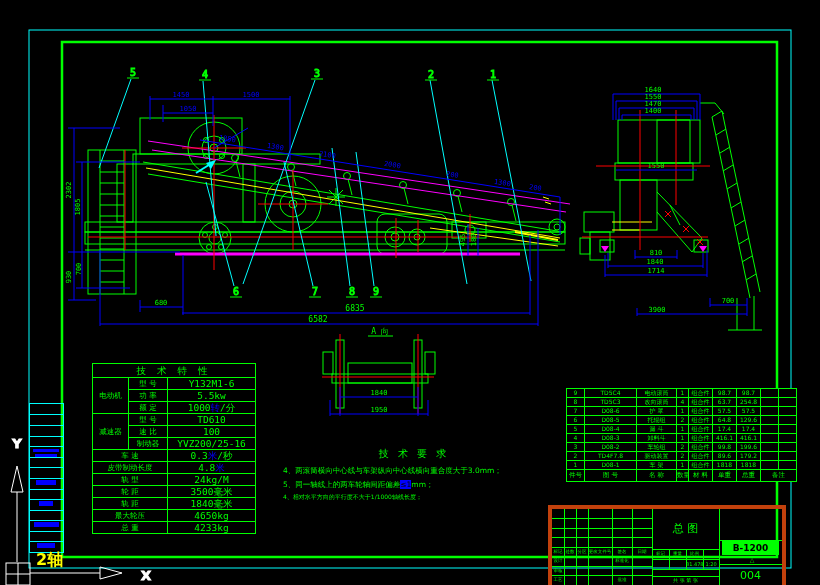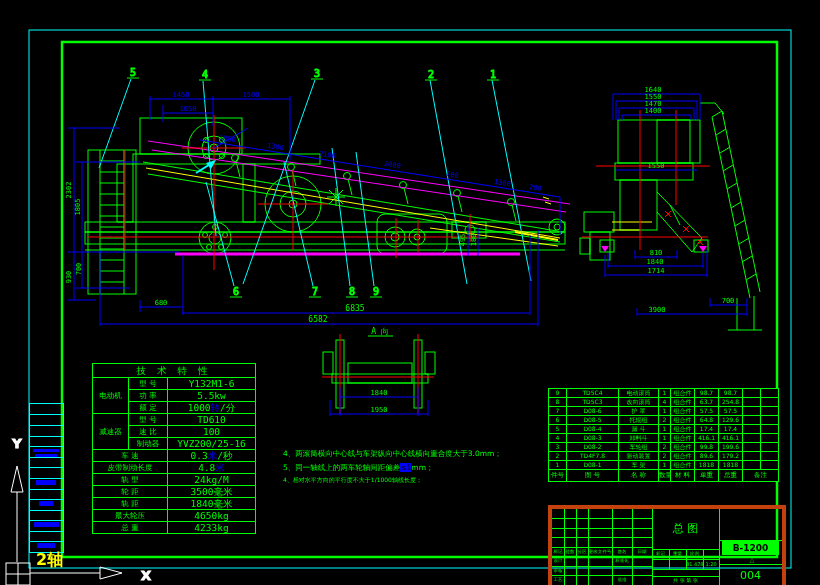--- a/index.html
+++ b/index.html
@@ -476,6 +476,7 @@
   </table>
 
 <div id="techReq">
+  <div class="title">技 术 要 求</div>
   <div class="it">4、两滚筒横向中心线与车架纵向中心线横向重合度大于3.0mm；</div>
   <div class="it"><span>5、同一轴线上的两车轮轴间距偏差</span><span class="hl">≤1</span><span>mm；</span></div>
   <div class="it4">4、相对水平方向的平行度不大于1/1000轴线长度；</div>

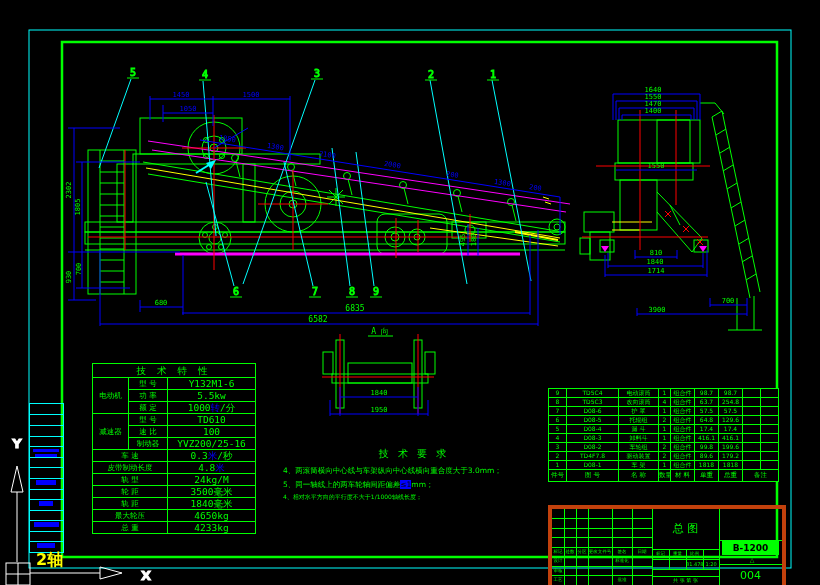--- a/index.html
+++ b/index.html
@@ -21,7 +21,7 @@
   #specTable td.v{font-size:9.5px;font-family:"DejaVu Sans Mono","DejaVu Sans",monospace}
   #specTable .hdr td{font-size:9.5px;letter-spacing:4px;height:13px}
   .blue{color:#00f}
-  #bomTable{left:548px;top:388px;width:230px;height:93px}
+  #bomTable{left:566px;top:388px;width:230px;height:93px}
   #bomTable td{font-size:6px;height:8px}
   #bomTable tr.hdr td{font-size:6.5px;height:11px}
   #techReq{position:absolute;left:283px;top:447px;width:262px;color:#0f0}

